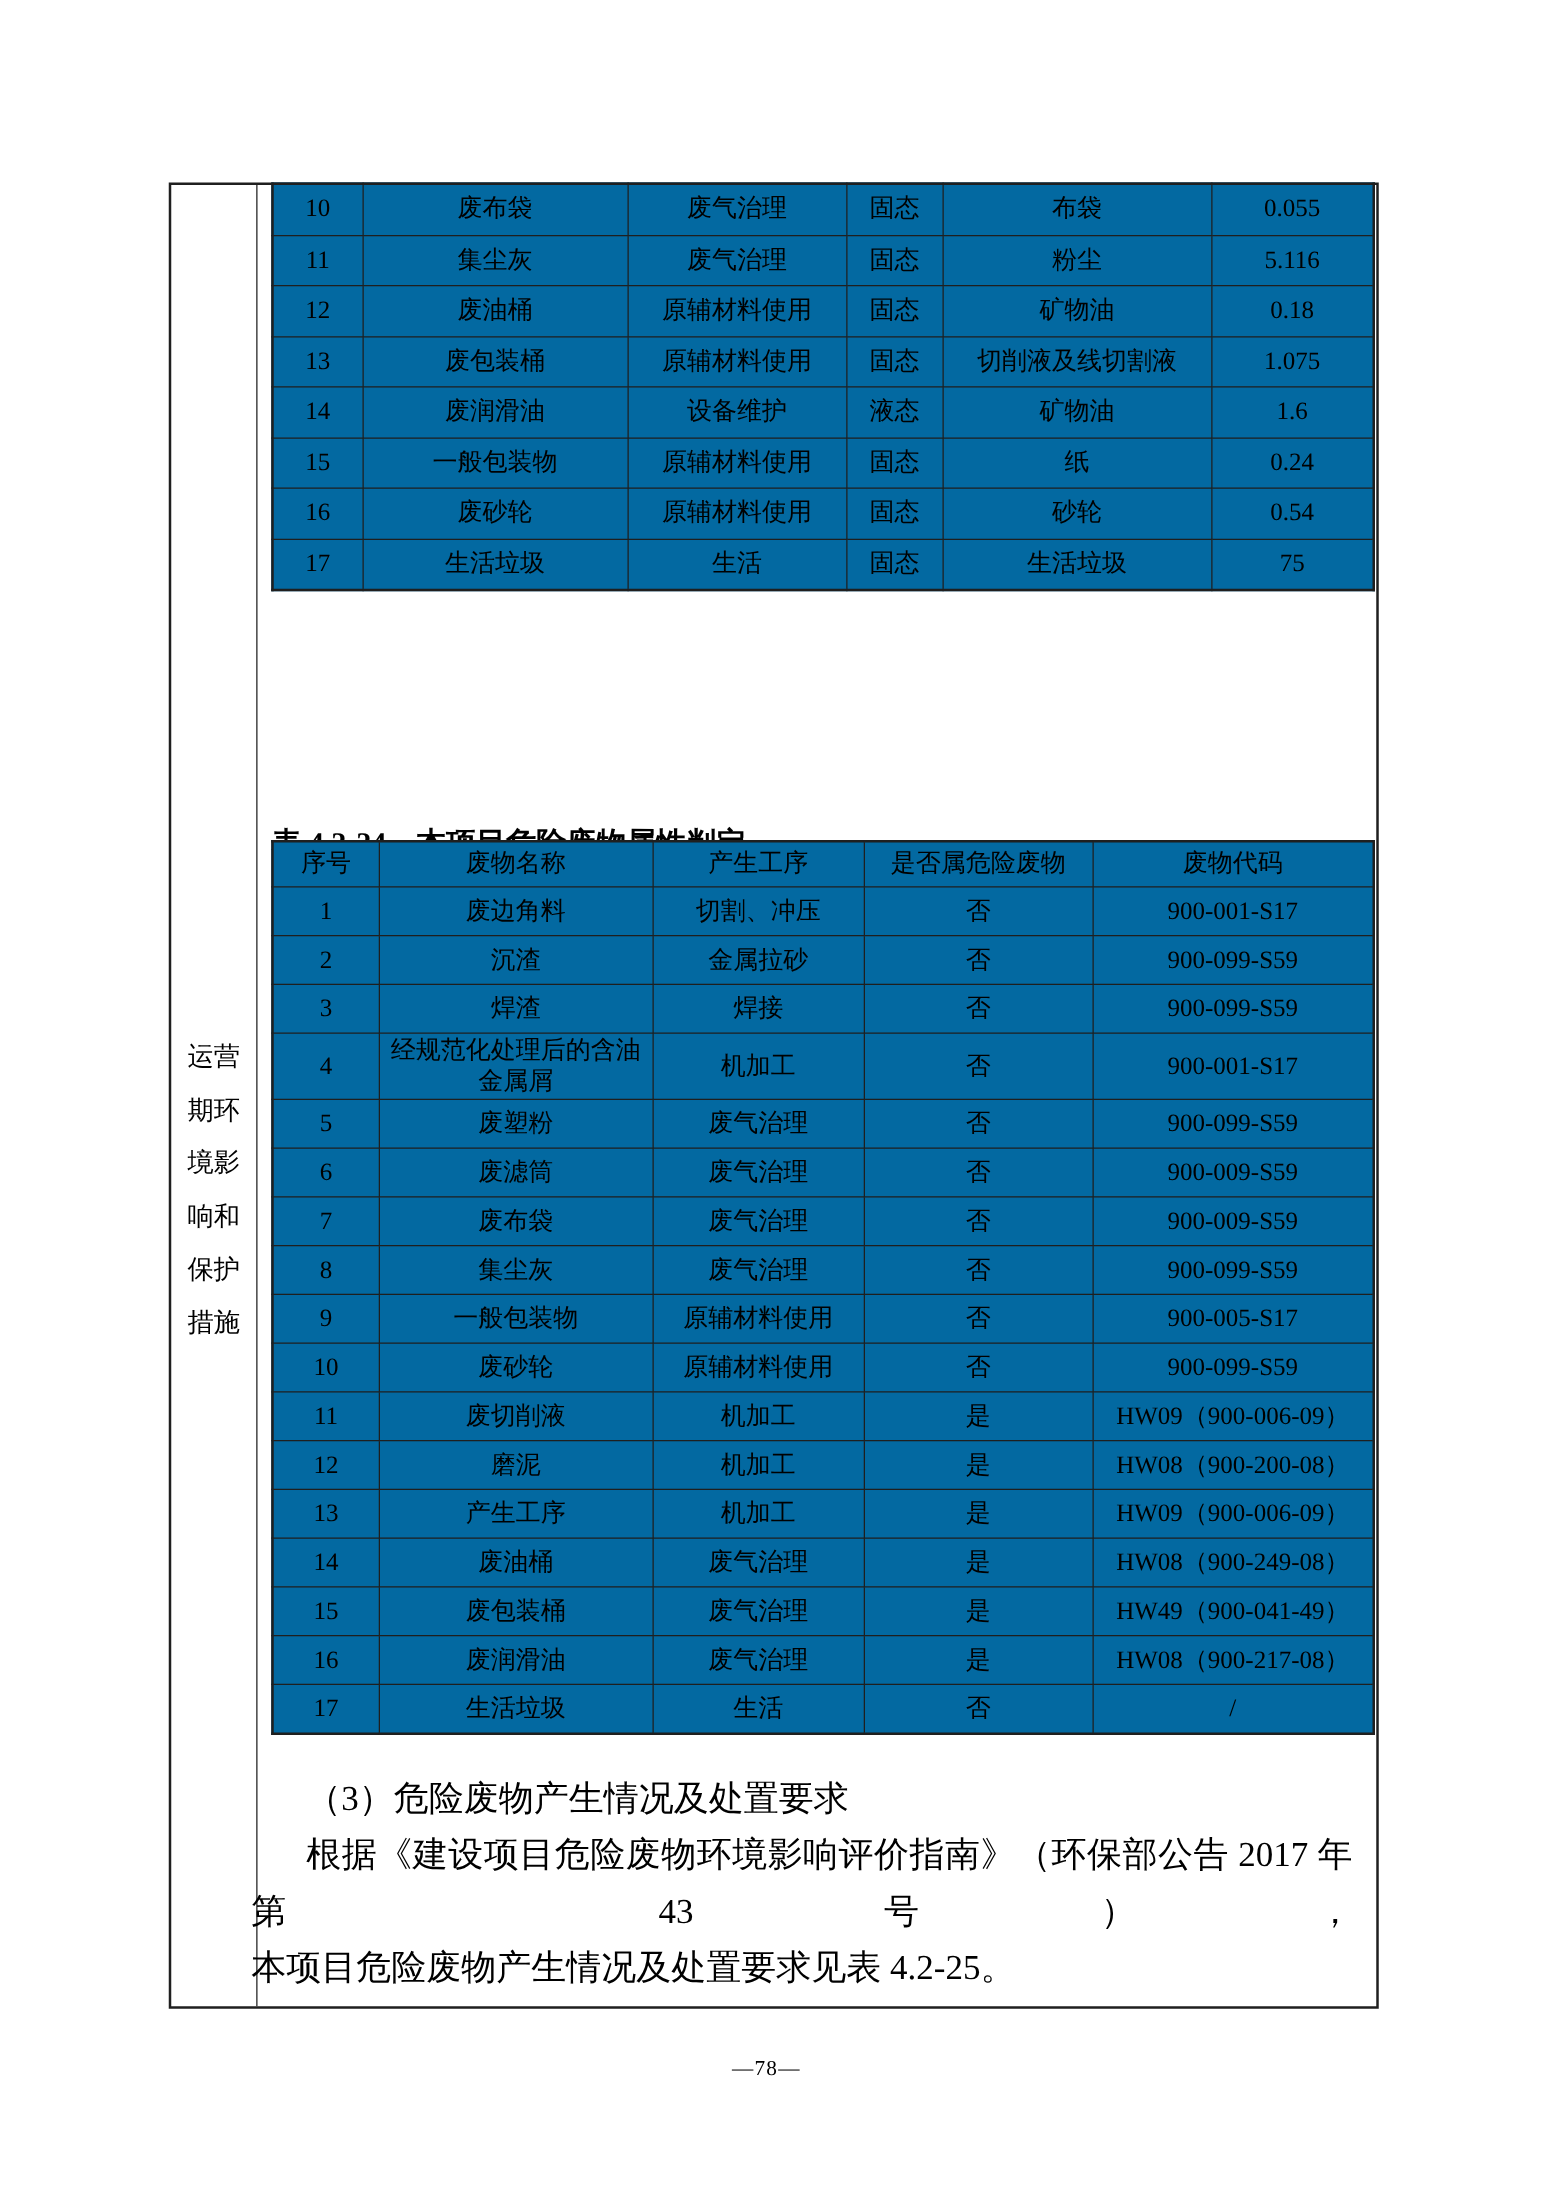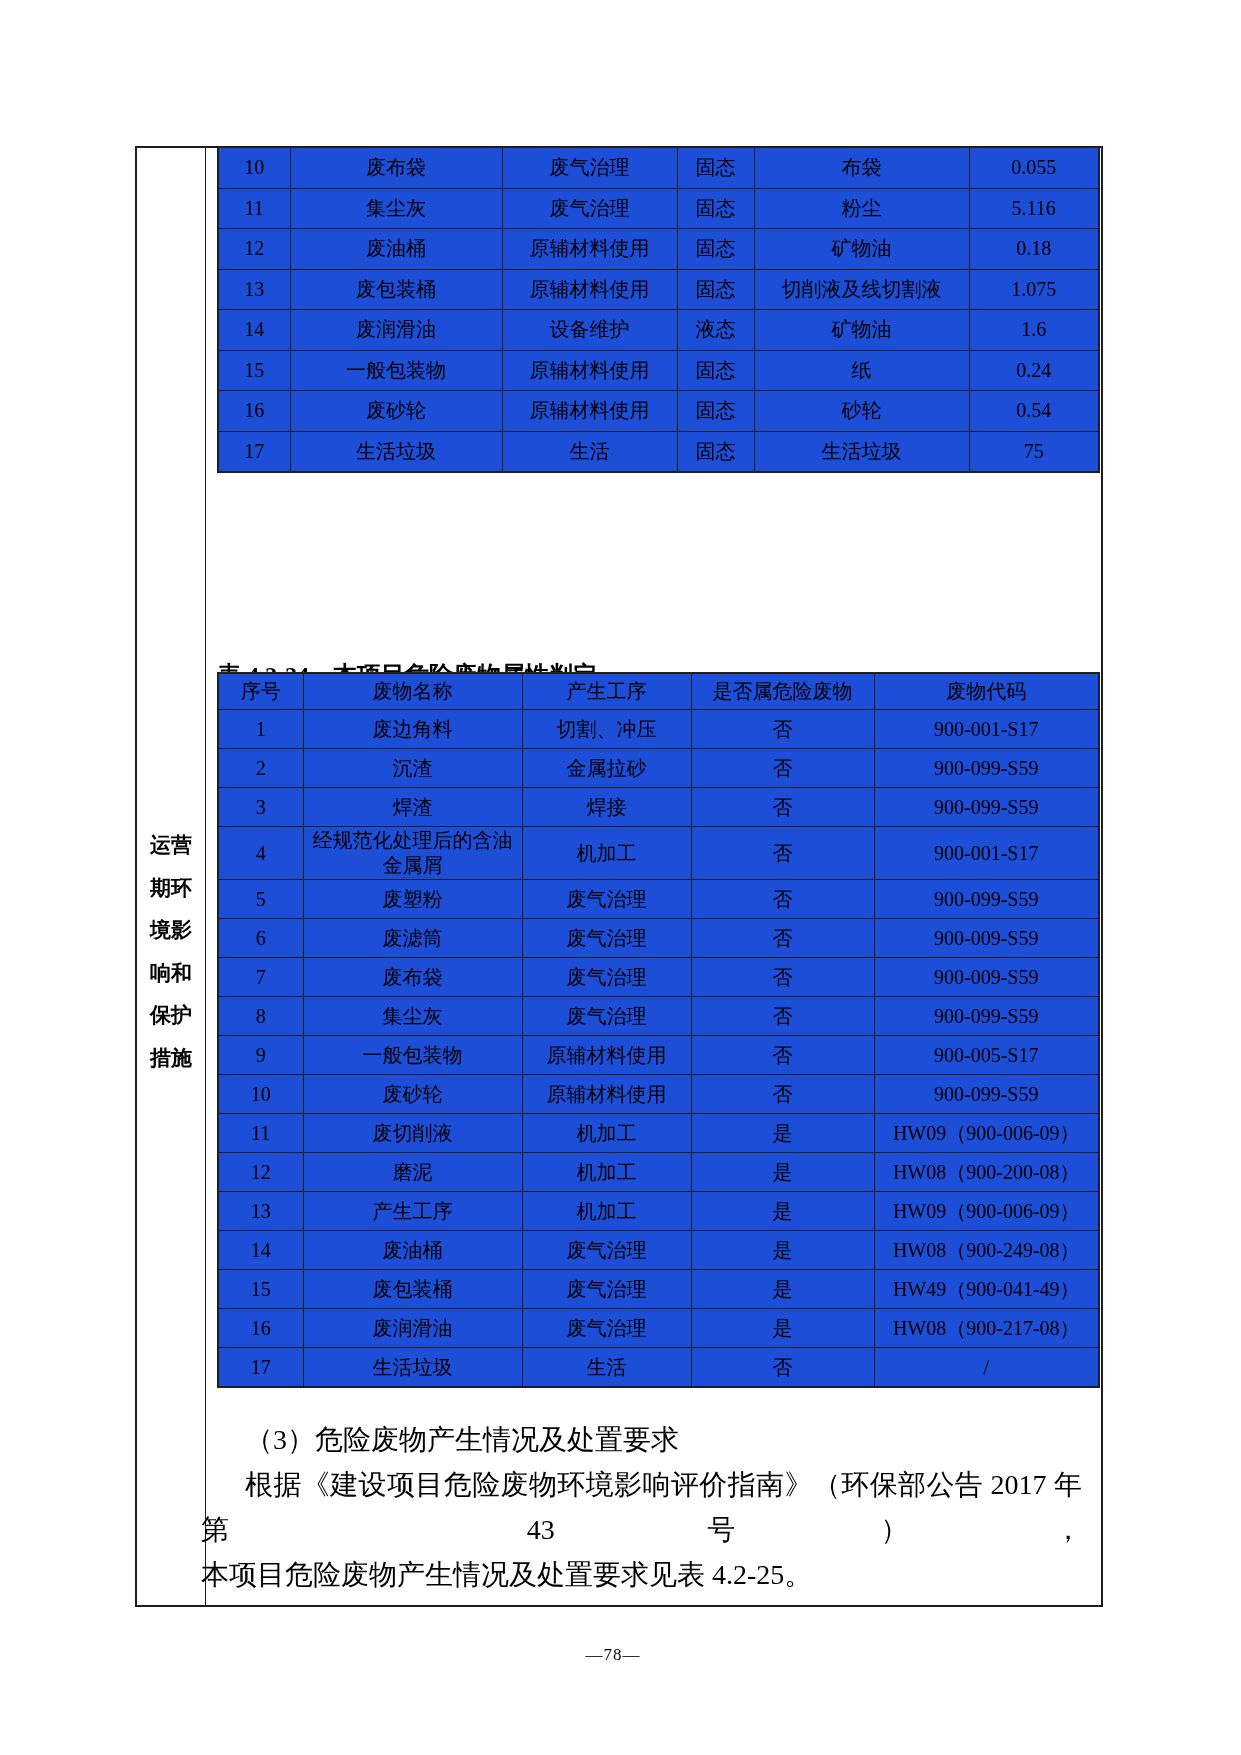--- a/index.html
+++ b/index.html
@@ -23,7 +23,7 @@
   }
   table.t {
     position:absolute; border-collapse:collapse; table-layout:fixed;
-    border:2px solid #1f1f1f; background:#1d4ed8;
+    border:2px solid #1f1f1f; background:#0369a1;
   }
   table.t td, table.t th {
     border:1px solid #1f1f1f; text-align:center; vertical-align:middle;

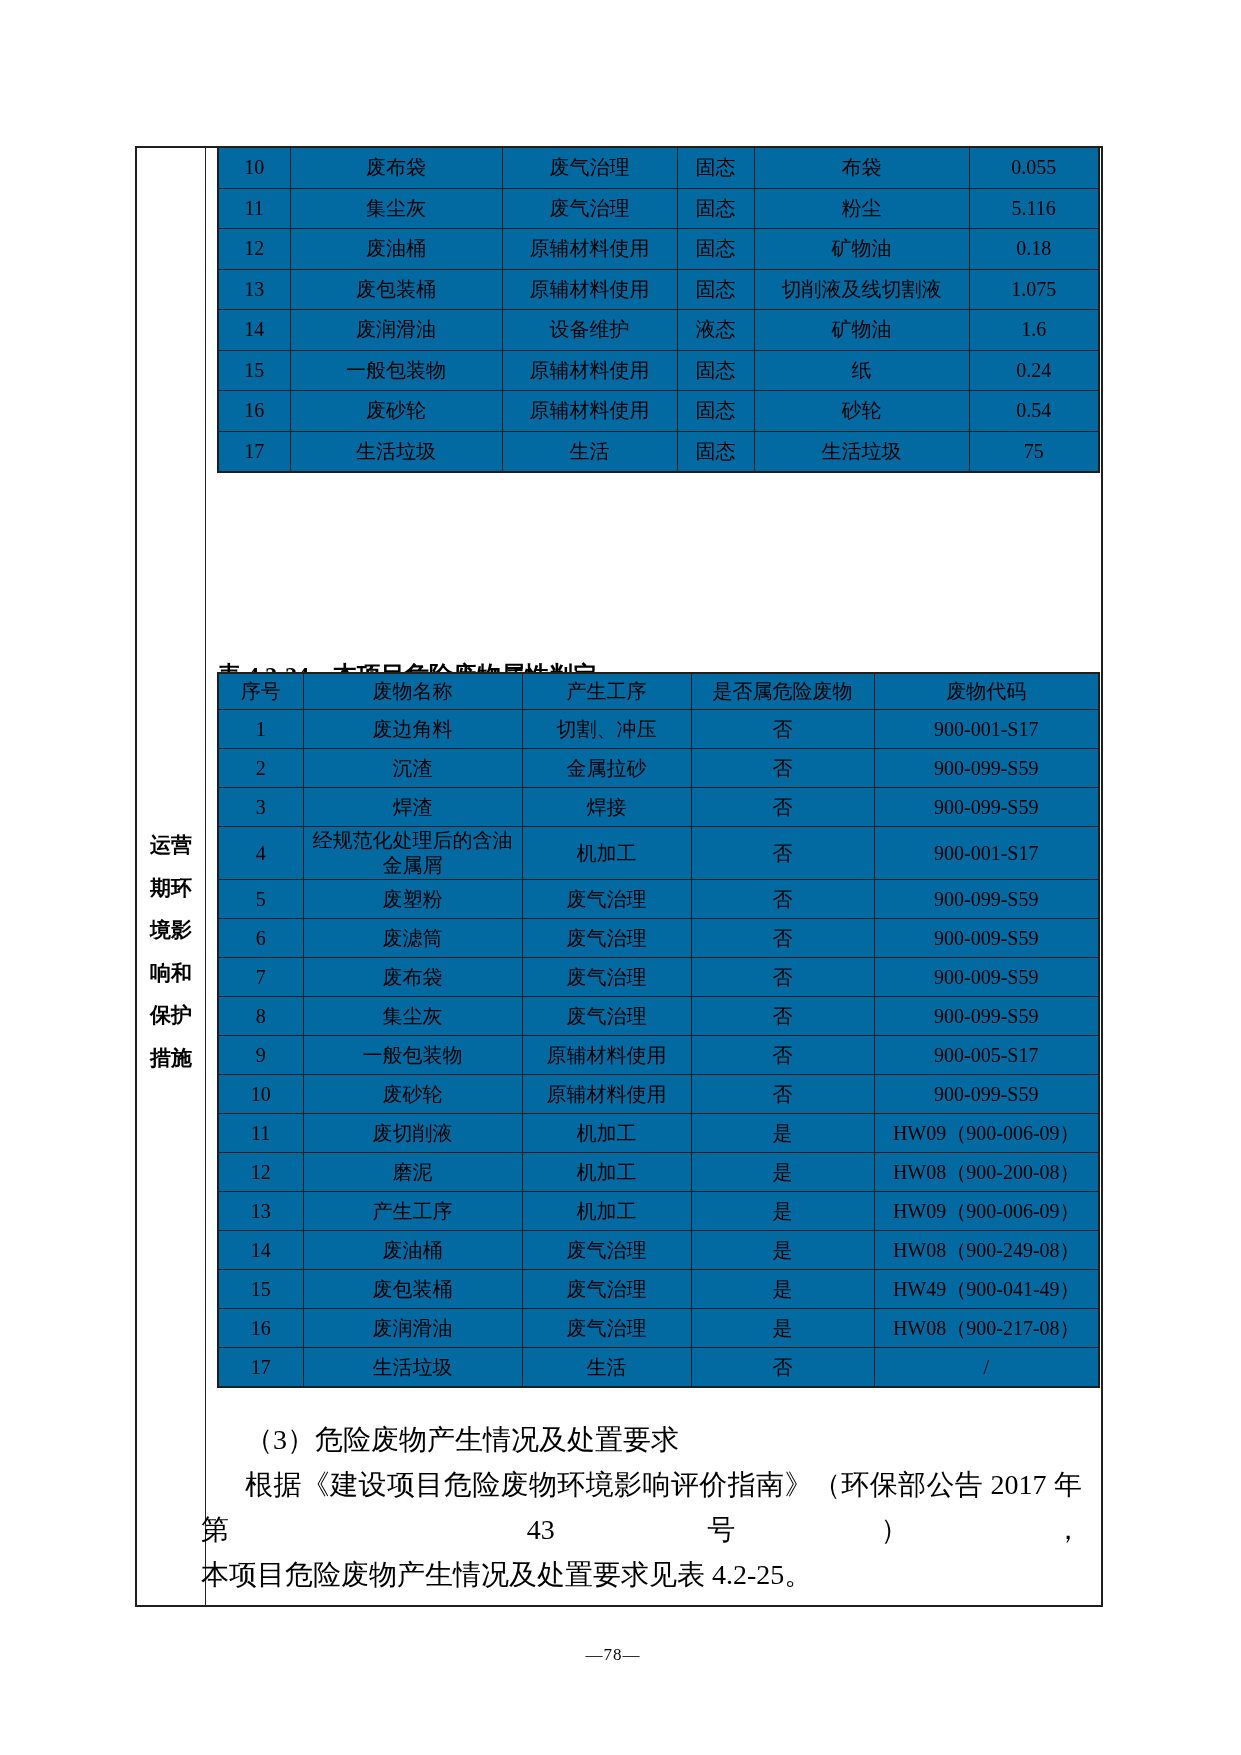--- a/index.html
+++ b/index.html
@@ -16,7 +16,7 @@
     position:absolute; left:0; top:0; width:68px; height:100%;
     border-right:1px solid #1f1f1f;
   }
-  .sidebar-text { position:absolute; left:0; top:676px; width:68px;font-weight:bold; }
+  .sidebar-text { position:absolute; left:0; top:676px; width:68px; }
   .sidebar-line {
     display:flex; justify-content:center; gap:8px;
     font-size:21px; line-height:42.5px; white-space:nowrap;

